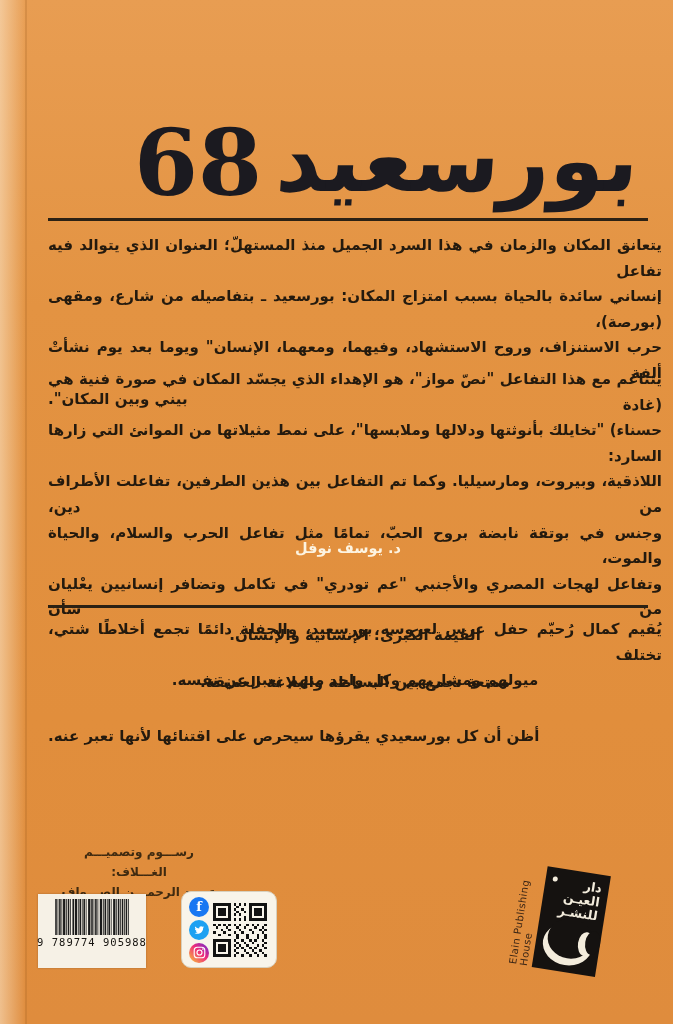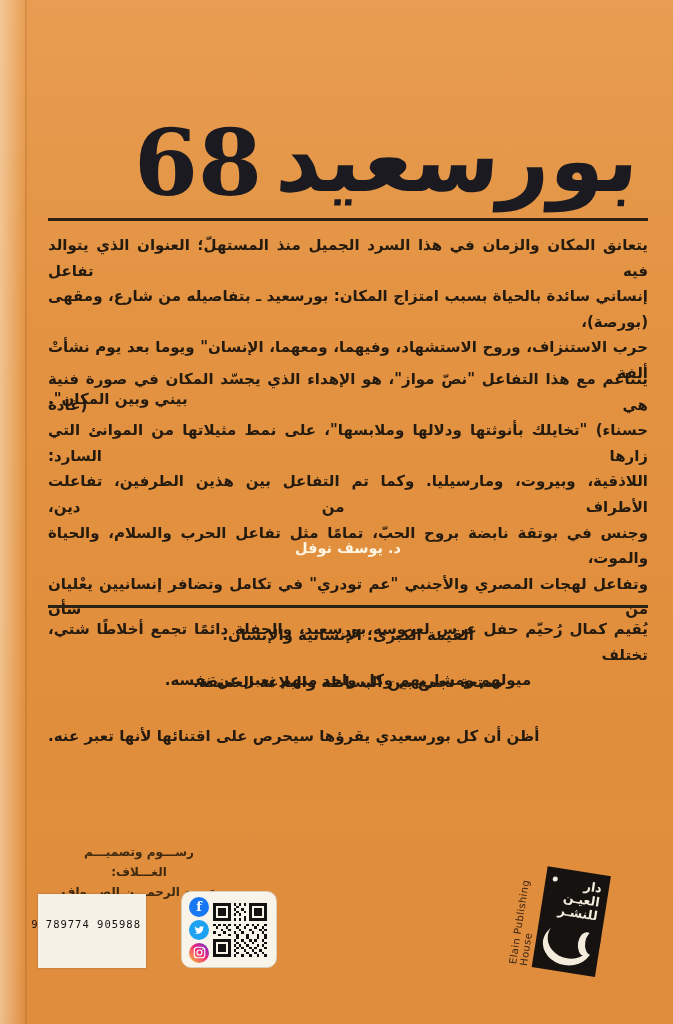--- a/index.html
+++ b/index.html
@@ -37,7 +37,7 @@
   .rule1 { top:218px; }
   .rule2 { top:605px; }
 
-  .para { position:absolute; left:48px; right:25px; direction:rtl; }
+  .para { position:absolute; left:48px; right:11px; direction:rtl; }
   .jline {
     display:block; font-size:15px; font-weight:bold; line-height:25.6px;
     color:#241a0e; text-align:justify; text-align-last:justify;

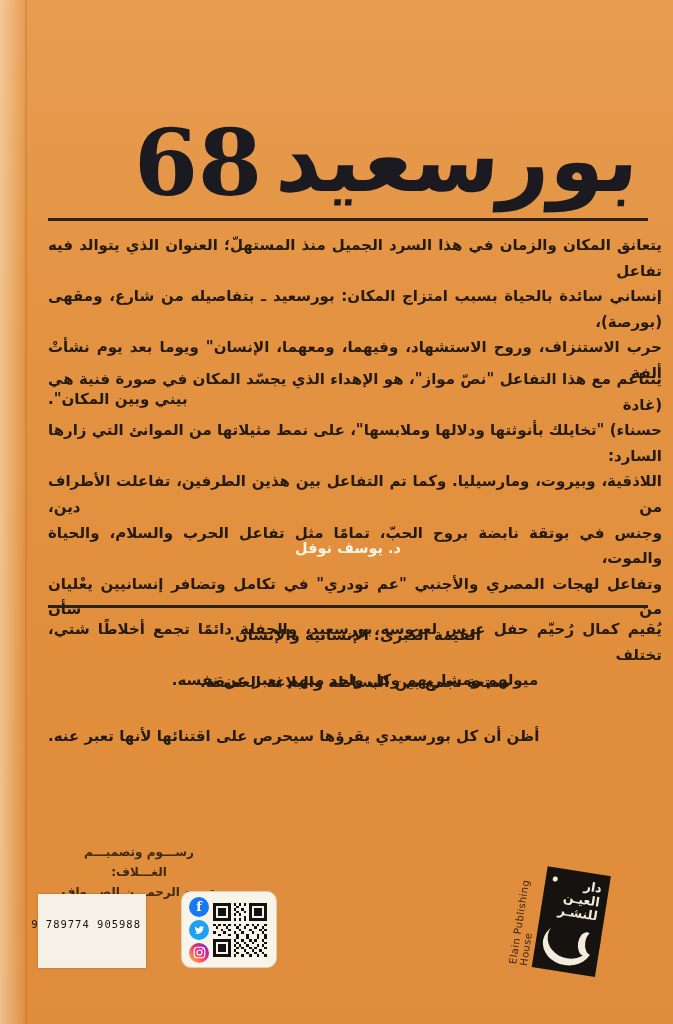--- a/index.html
+++ b/index.html
@@ -67,7 +67,7 @@
   
   .barcode-box {
     position:absolute; left:38px; top:894px; width:108px; height:74px;
-    background:#f6f1e6; display:flex; flex-direction:row; align-items:center;
+    background:#f6f1e6; display:flex; flex-direction:column; align-items:center;
     justify-content:flex-end; padding:5px 5px 20px; box-shadow:0 0 2px rgba(0,0,0,.25);
   }
   .barcode-num {

